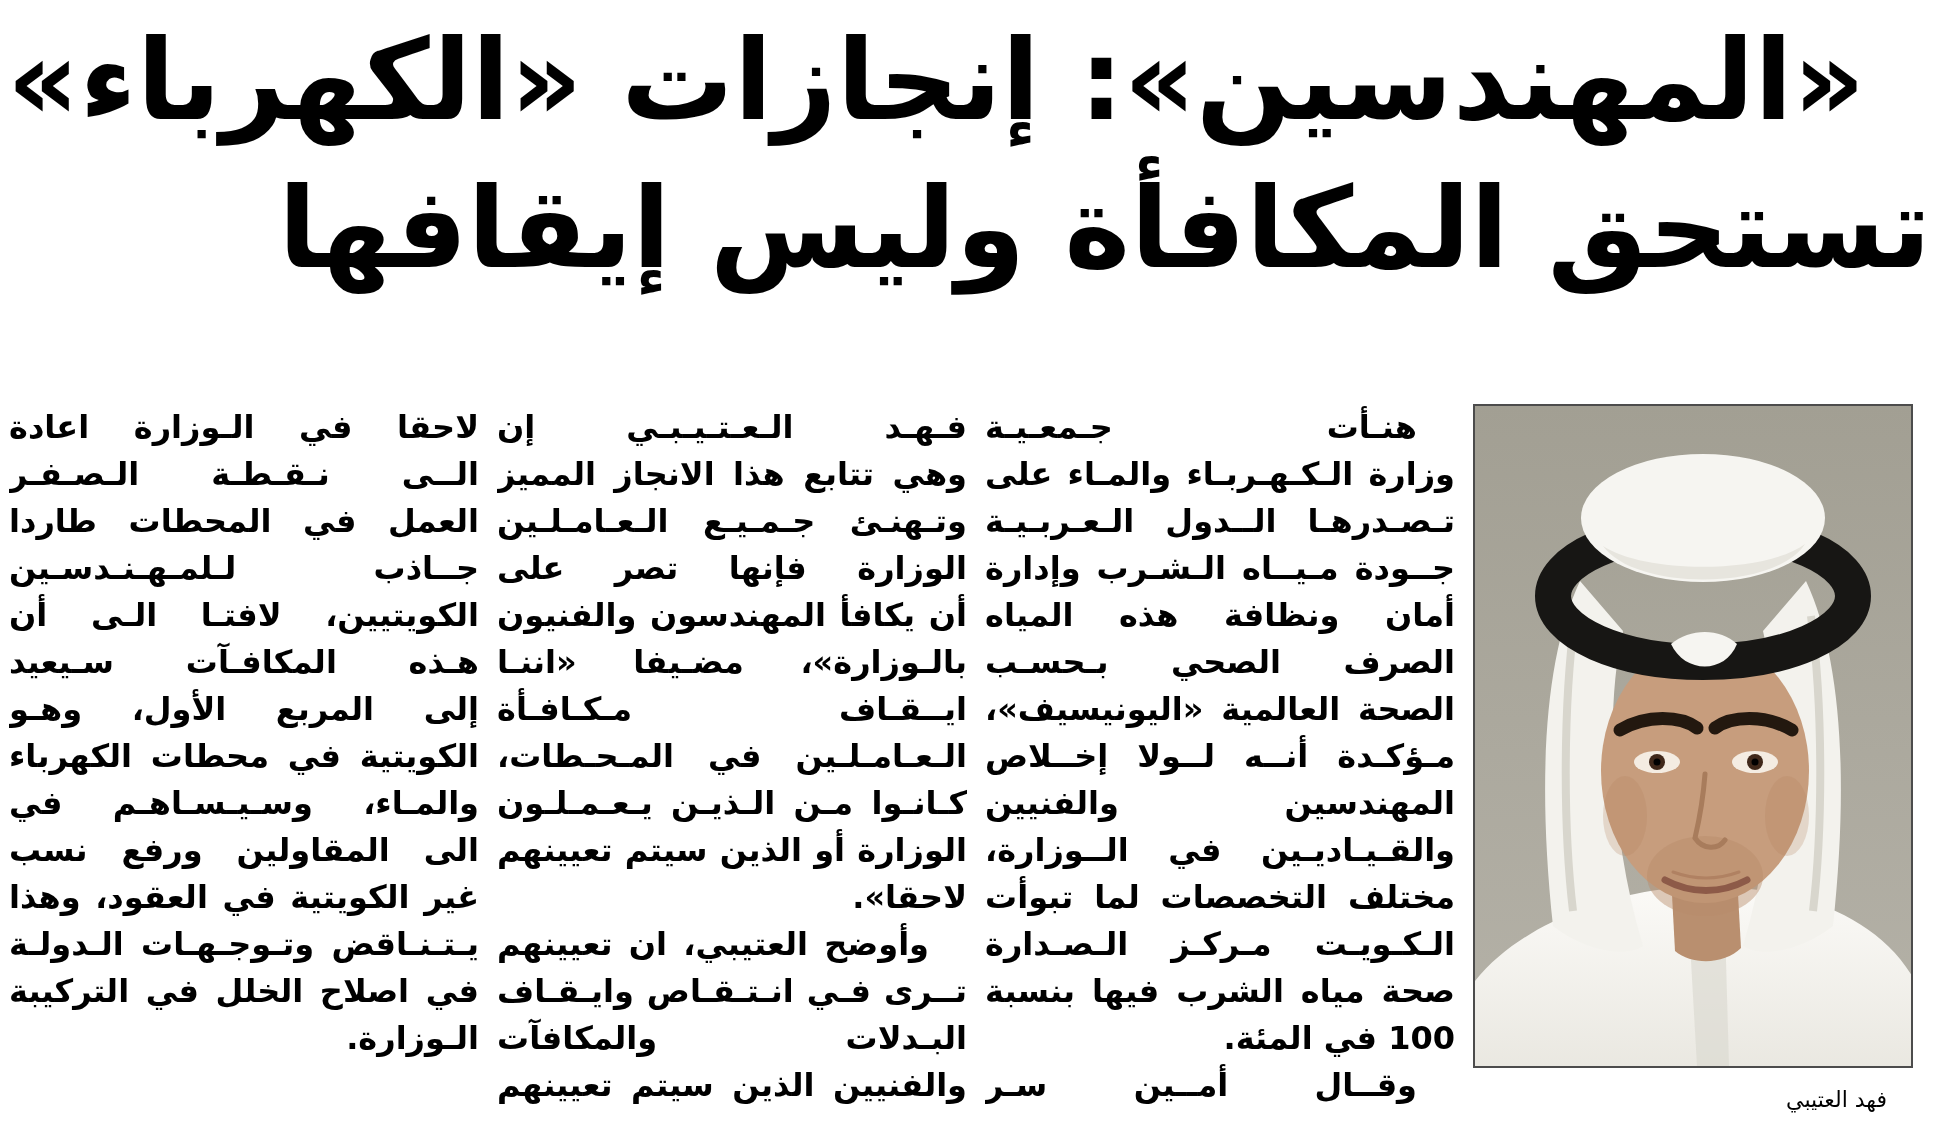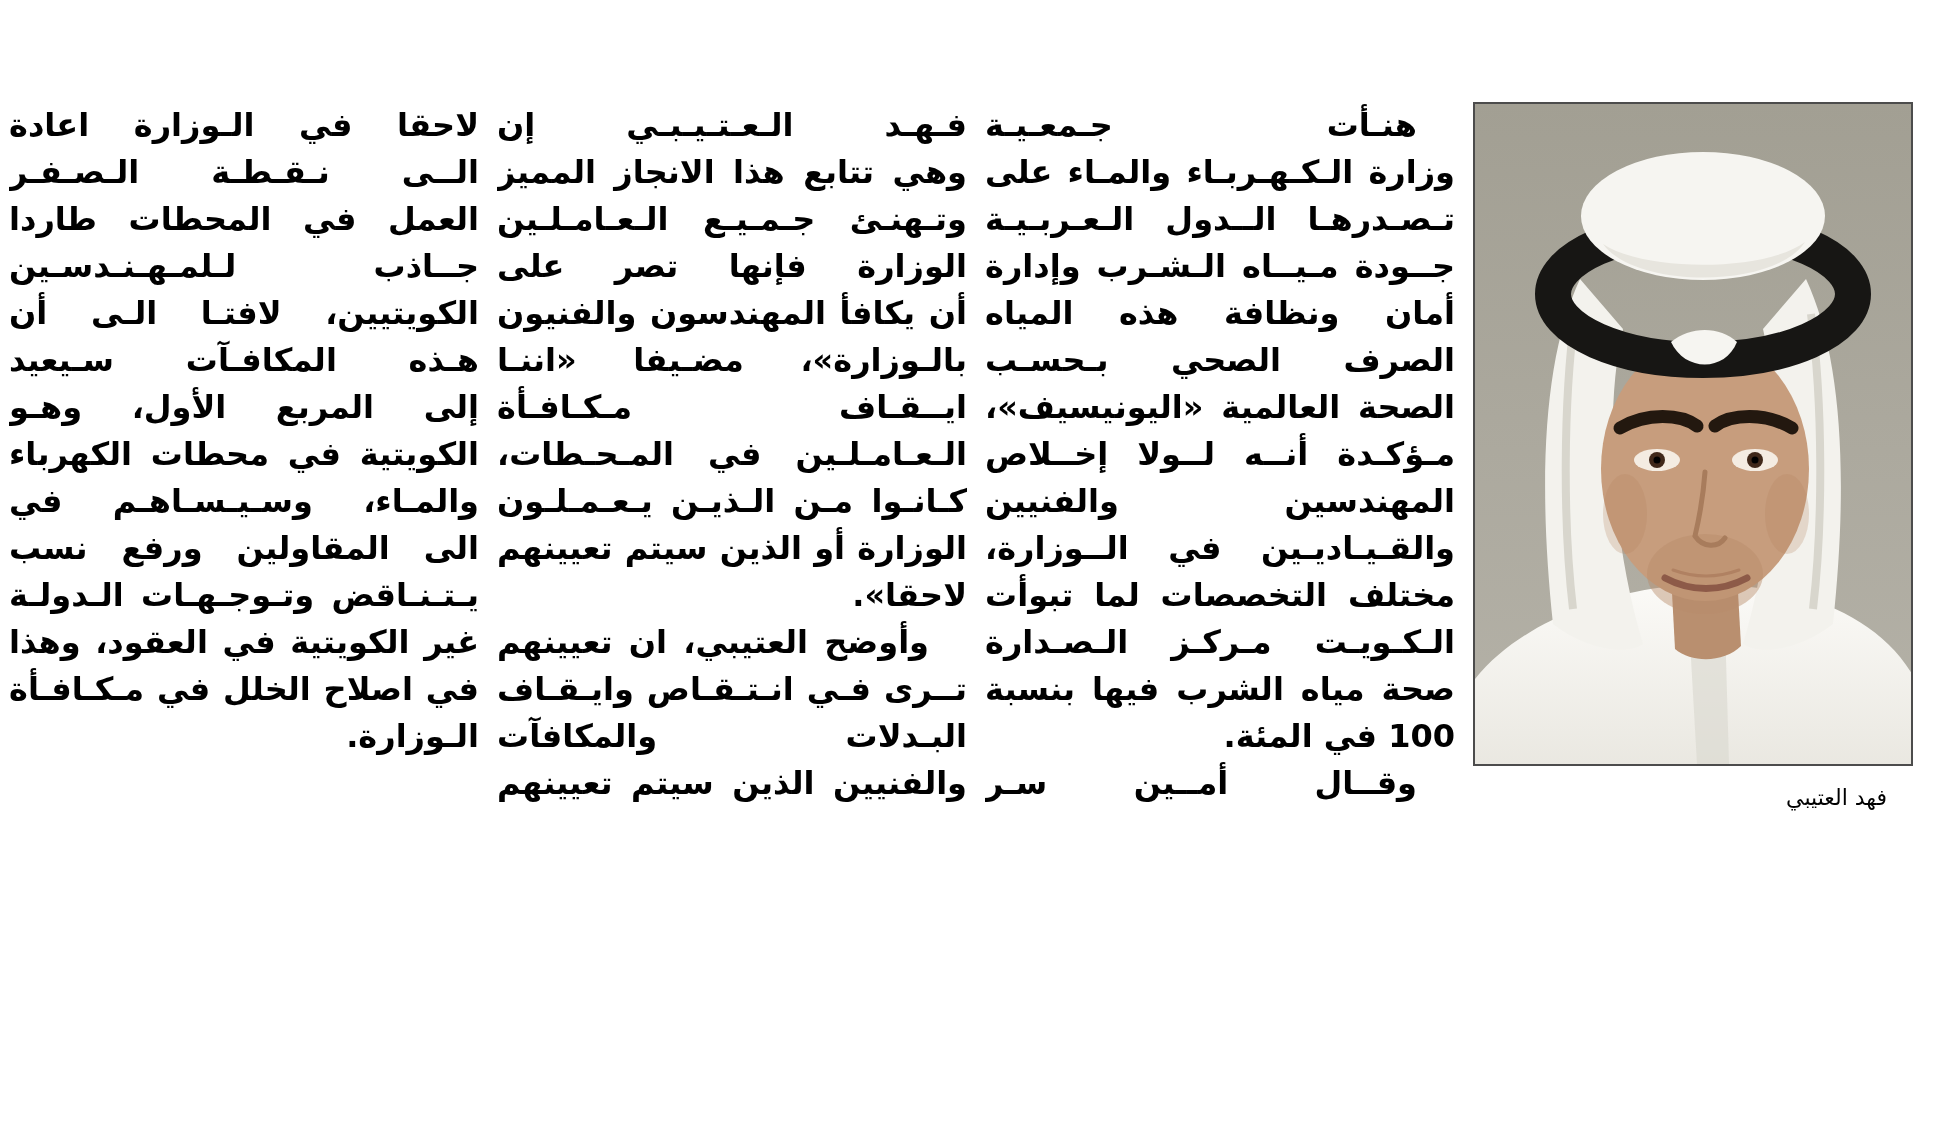--- a/index.html
+++ b/index.html
@@ -71,6 +71,10 @@
 
 <div class="page">
 
+  <div class="headline">
+    <div class="hl hl1">«المهندسين»: إنجازات «الكهرباء»</div>
+    <div class="hl hl2">تستحق المكافأة وليس إيقافها</div>
+  </div>
 
   <div class="content">
 

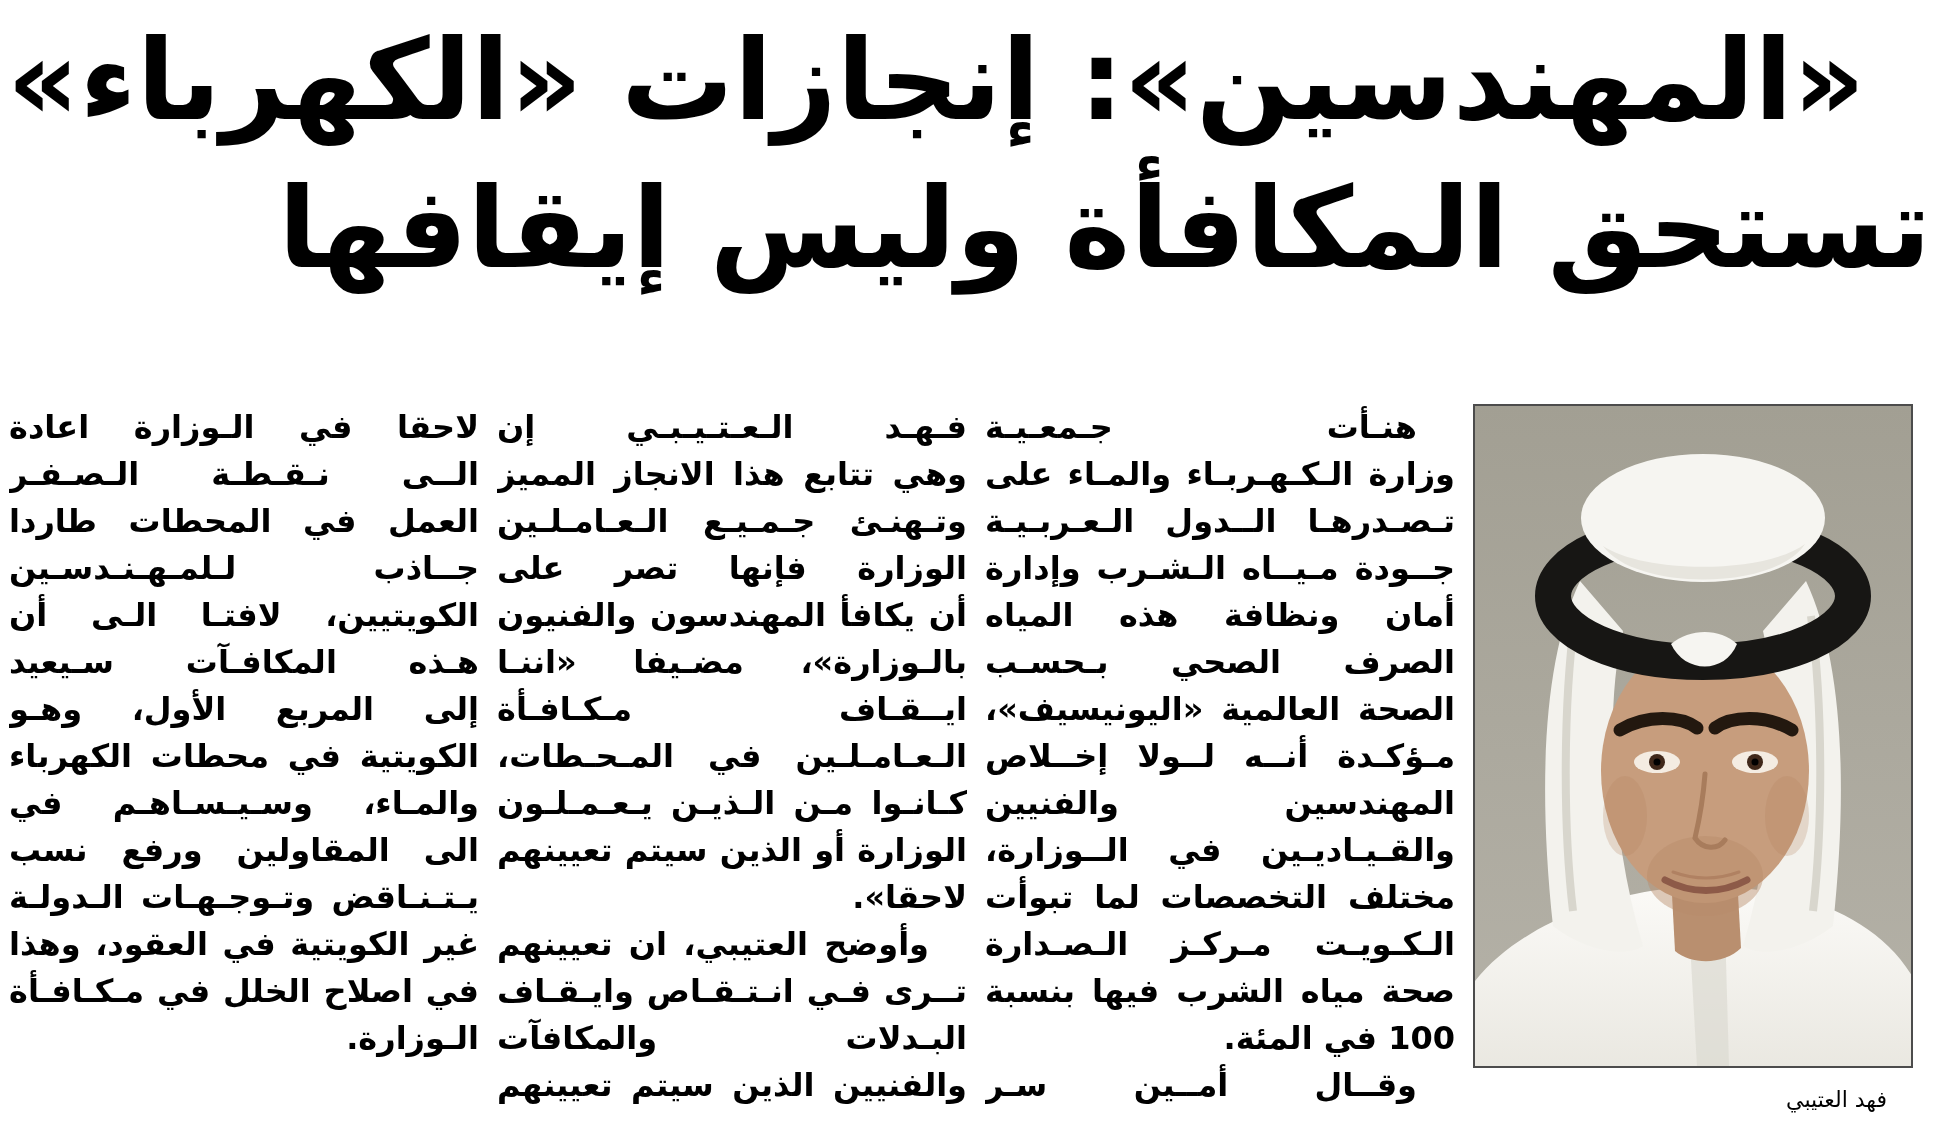--- a/index.html
+++ b/index.html
@@ -180,8 +180,8 @@
           <div class="line">الكويتية في محطات الكهرباء</div>
           <div class="line">والمـاء، وسـيـسـاهـم في الـلـجـوء</div>
           <div class="line">الى المقاولين ورفع نسب العمالة</div>
+          <div class="line">غير الكويتية في العقود، وهذا</div>
           <div class="line">يـتـنـاقض وتـوجـهـات الـدولـة</div>
-          <div class="line">غير الكويتية في العقود، وهذا</div>
           <div class="line">في اصلاح الخلل في مـكـافـأة</div>
           <div class="line end">الـوزارة.</div>
         </div></div>

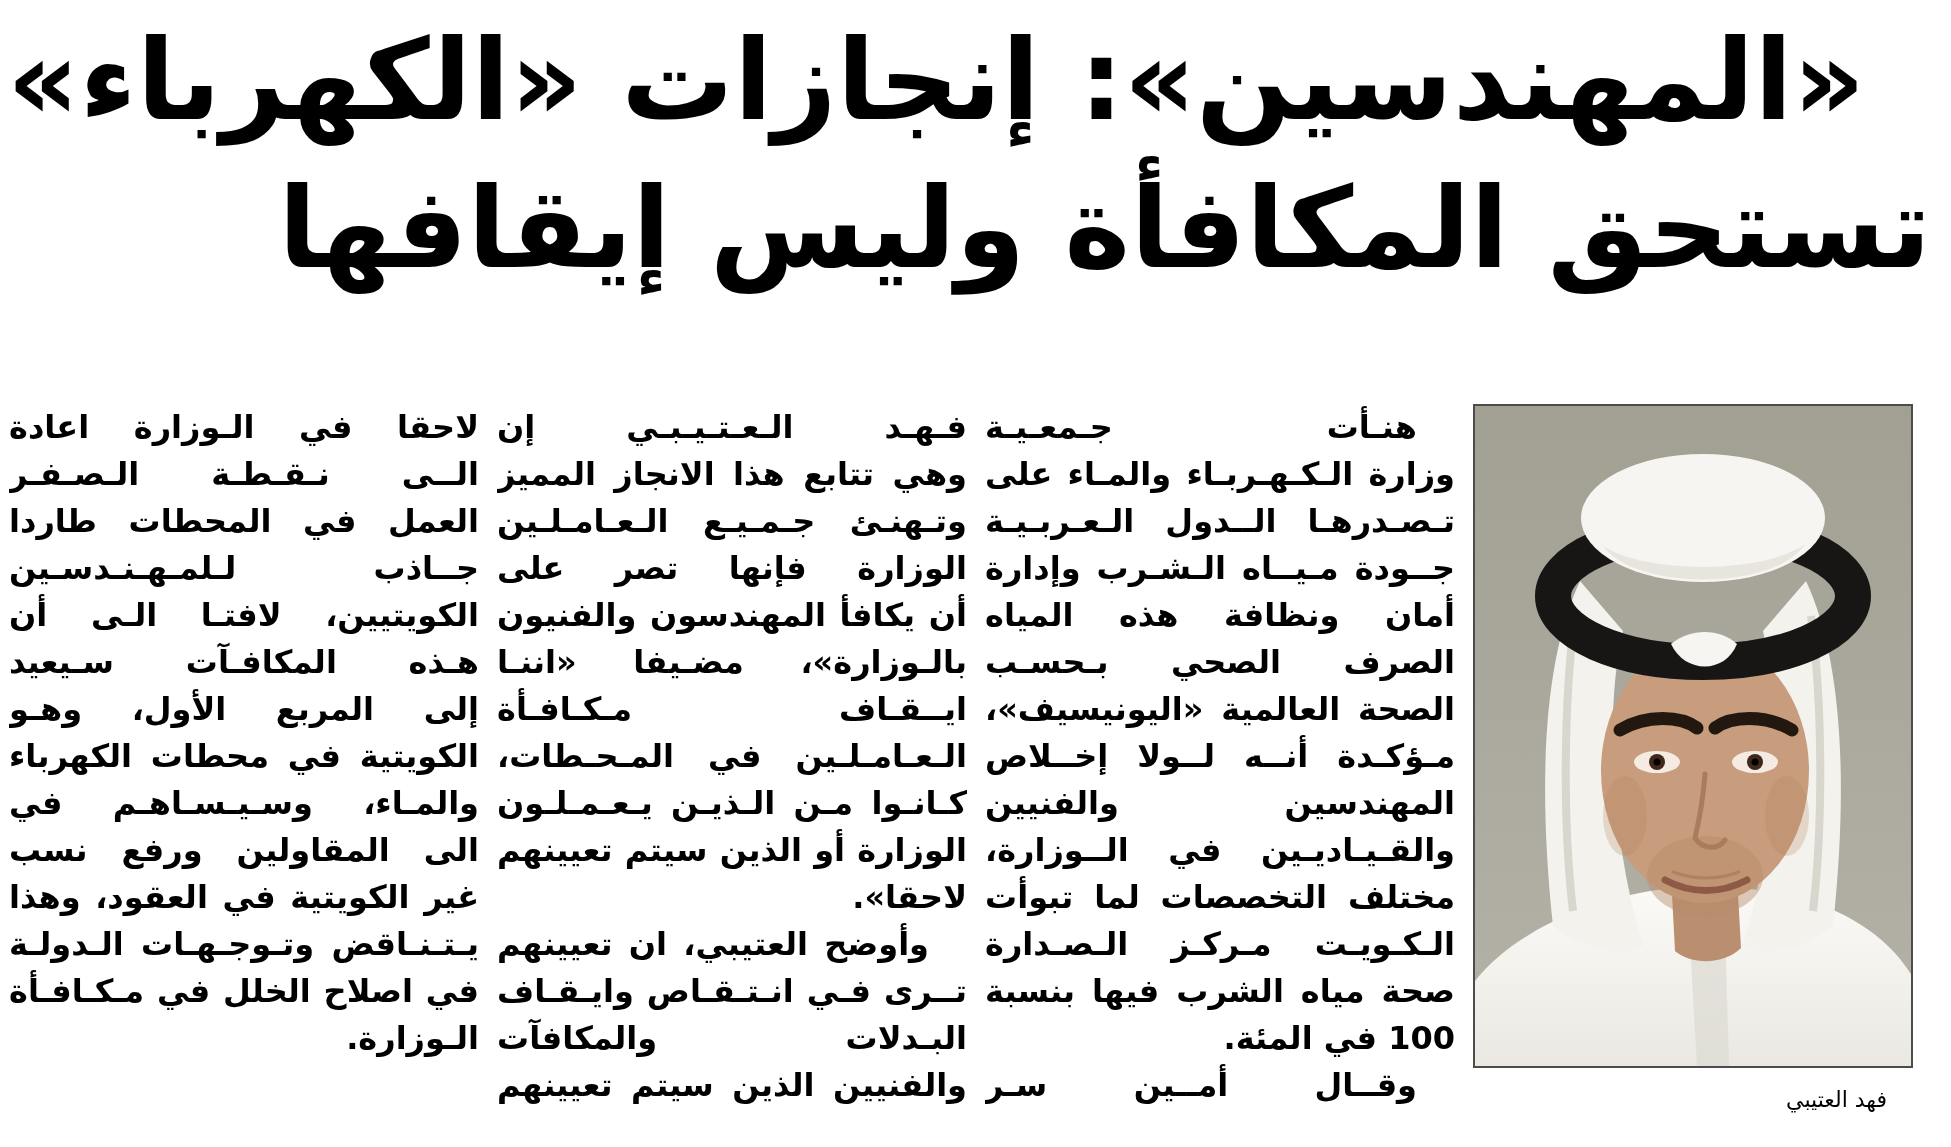--- a/index.html
+++ b/index.html
@@ -182,7 +182,7 @@
           <div class="line">الى المقاولين ورفع نسب العمالة</div>
           <div class="line">غير الكويتية في العقود، وهذا</div>
           <div class="line">يـتـنـاقض وتـوجـهـات الـدولـة</div>
-          <div class="line">في اصلاح الخلل في مـكـافـأة</div>
+          <div class="line">في اصلاح الخلل في التركيبة</div>
           <div class="line end">الـوزارة.</div>
         </div></div>
 

